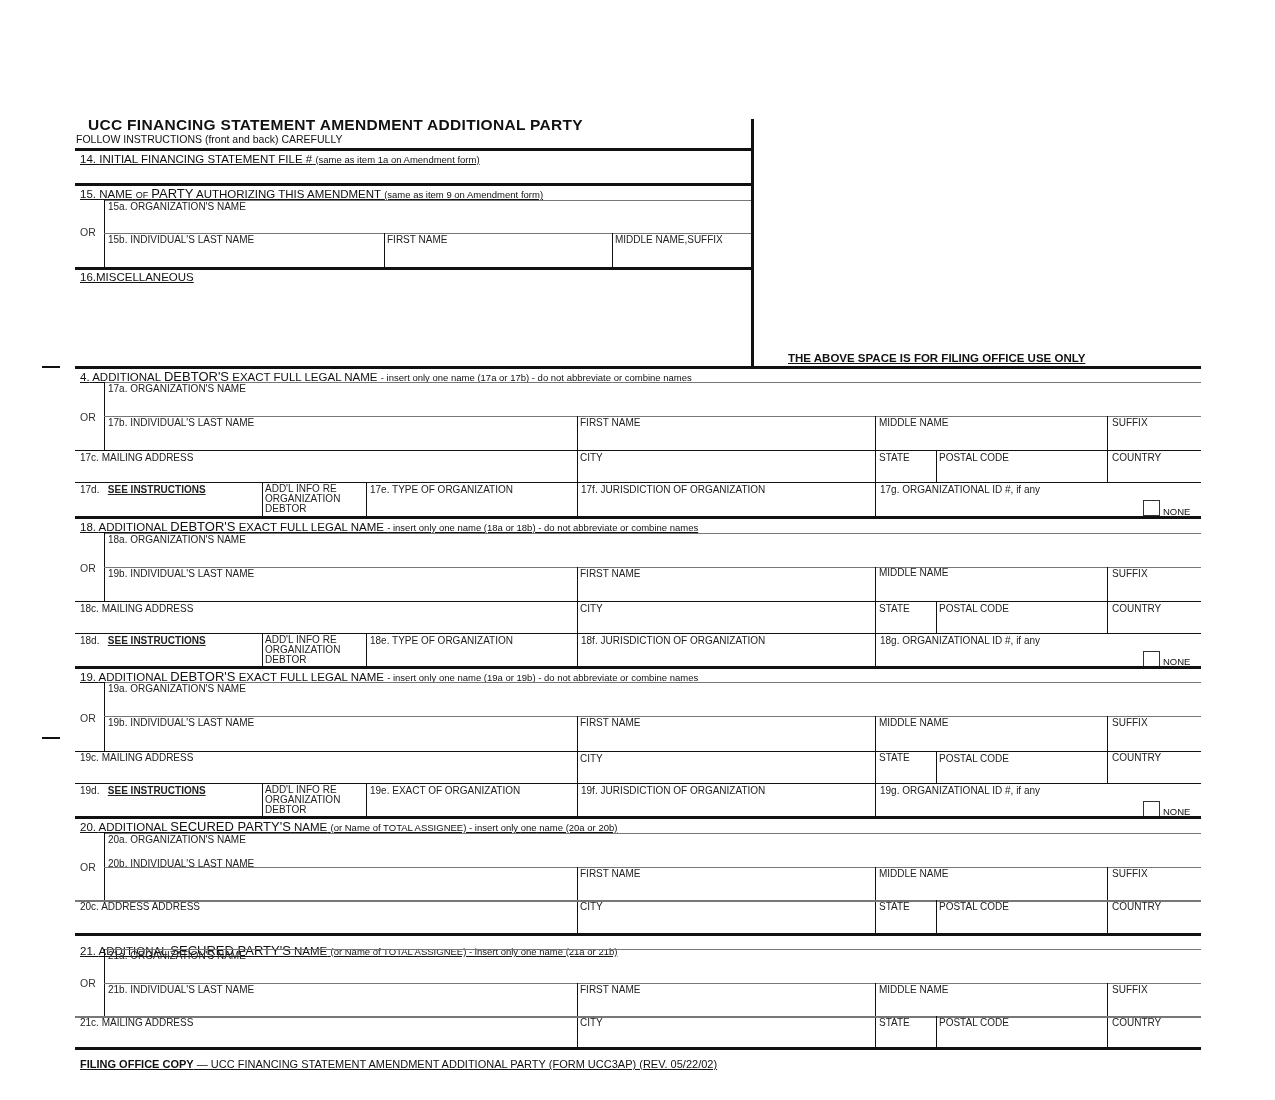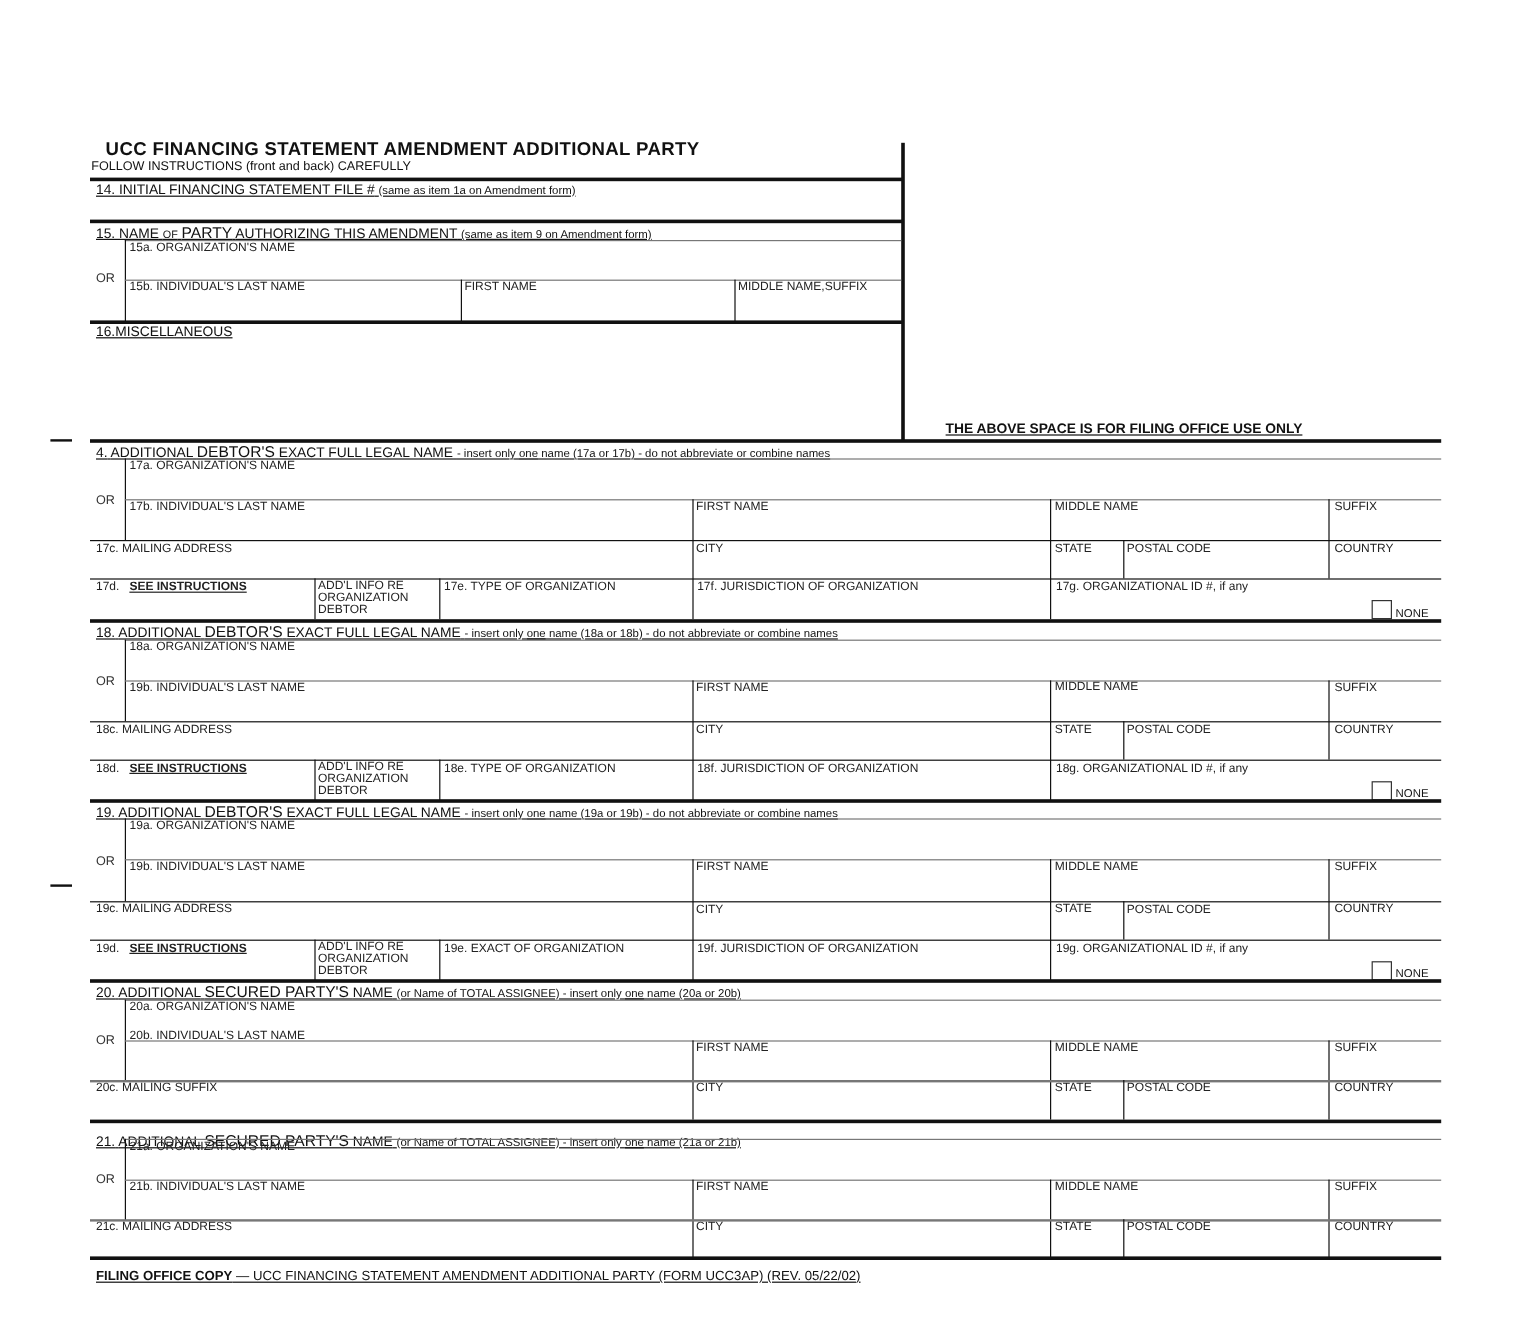--- a/index.html
+++ b/index.html
@@ -258,7 +258,7 @@
 
   <div class="hl gray med" style="left:75px;top:900px;width:1126px;"></div>
   <div class="vl" style="left:936px;top:900px;height:33px;"></div>
-  <div class="lbl" style="left:80px;top:901px;">20c. MAILING SUFFIX</div>
+  <div class="lbl" style="left:80px;top:901px;">20c. ADDRESS ADDRESS</div>
   <div class="lbl" style="left:580px;top:901px;">CITY</div>
   <div class="lbl" style="left:879px;top:901px;">STATE</div>
   <div class="lbl" style="left:939px;top:901px;">POSTAL CODE</div>

